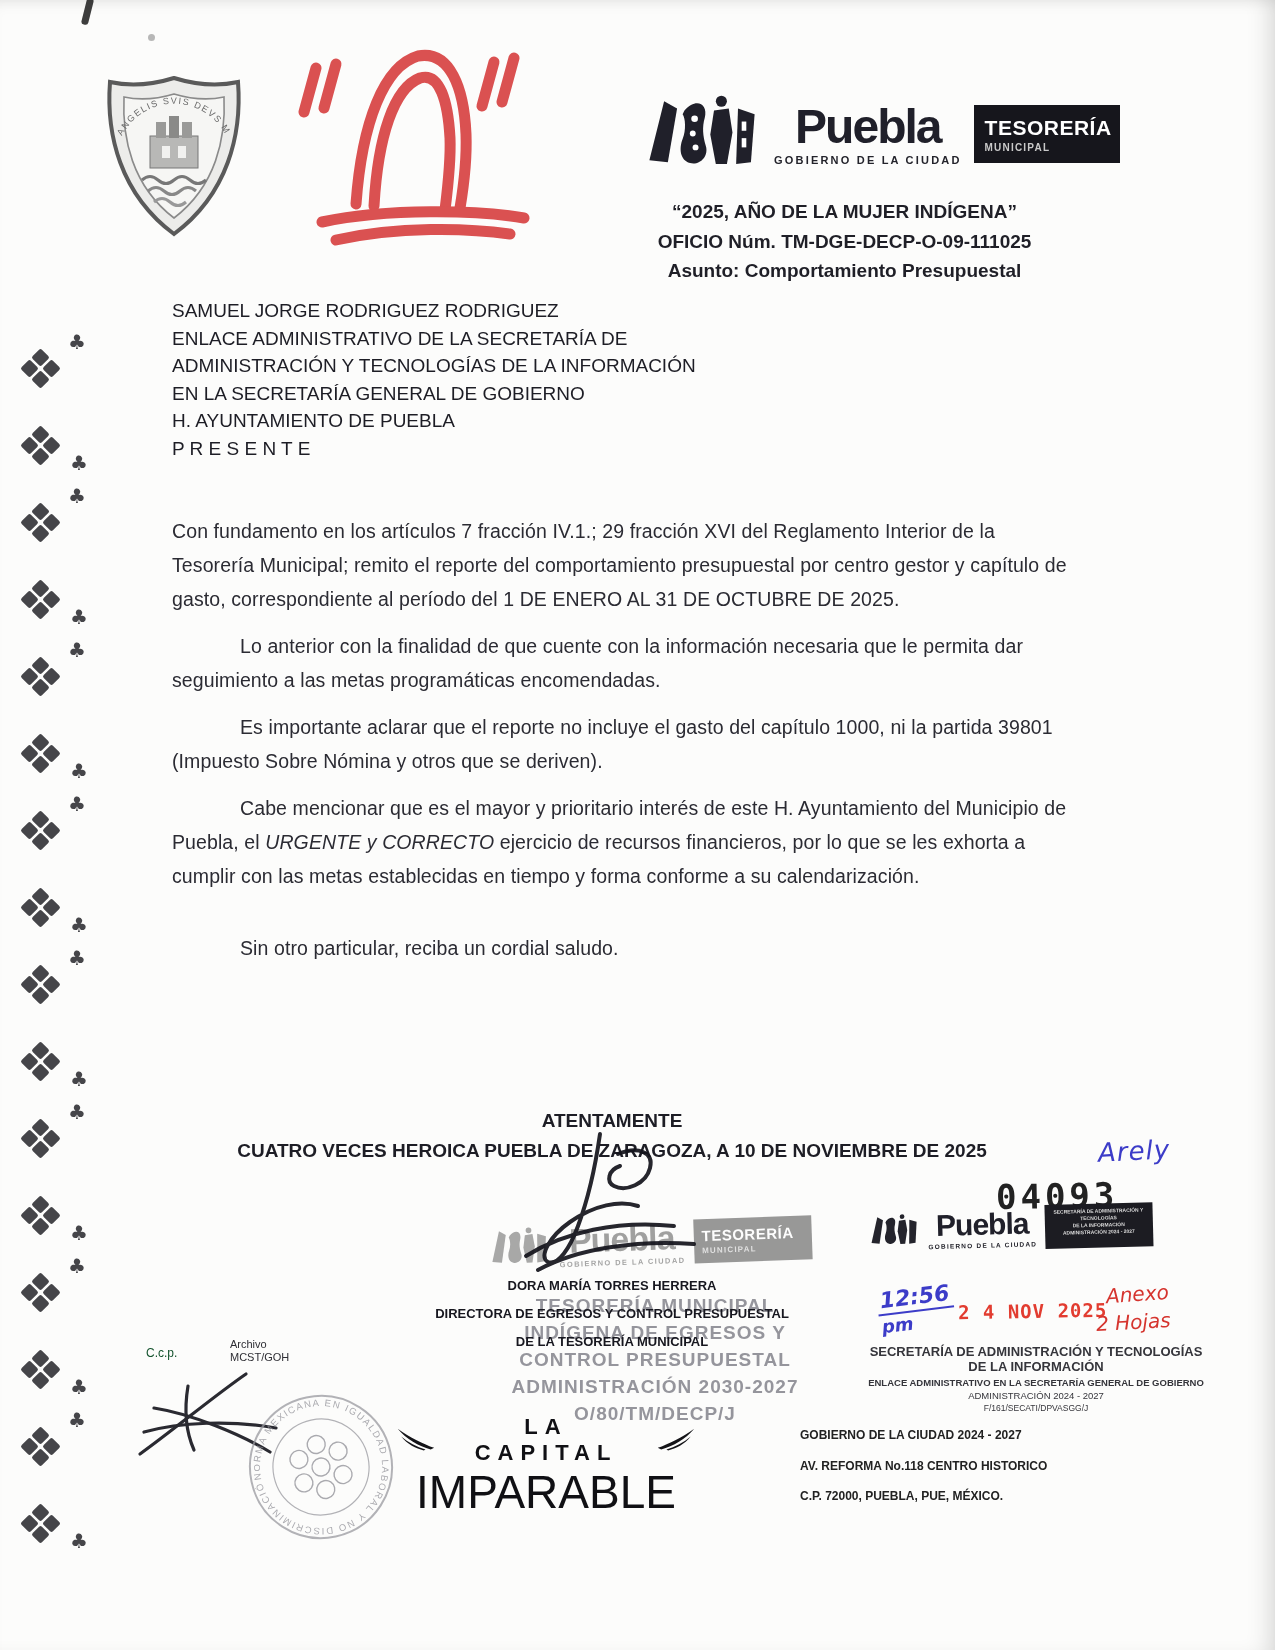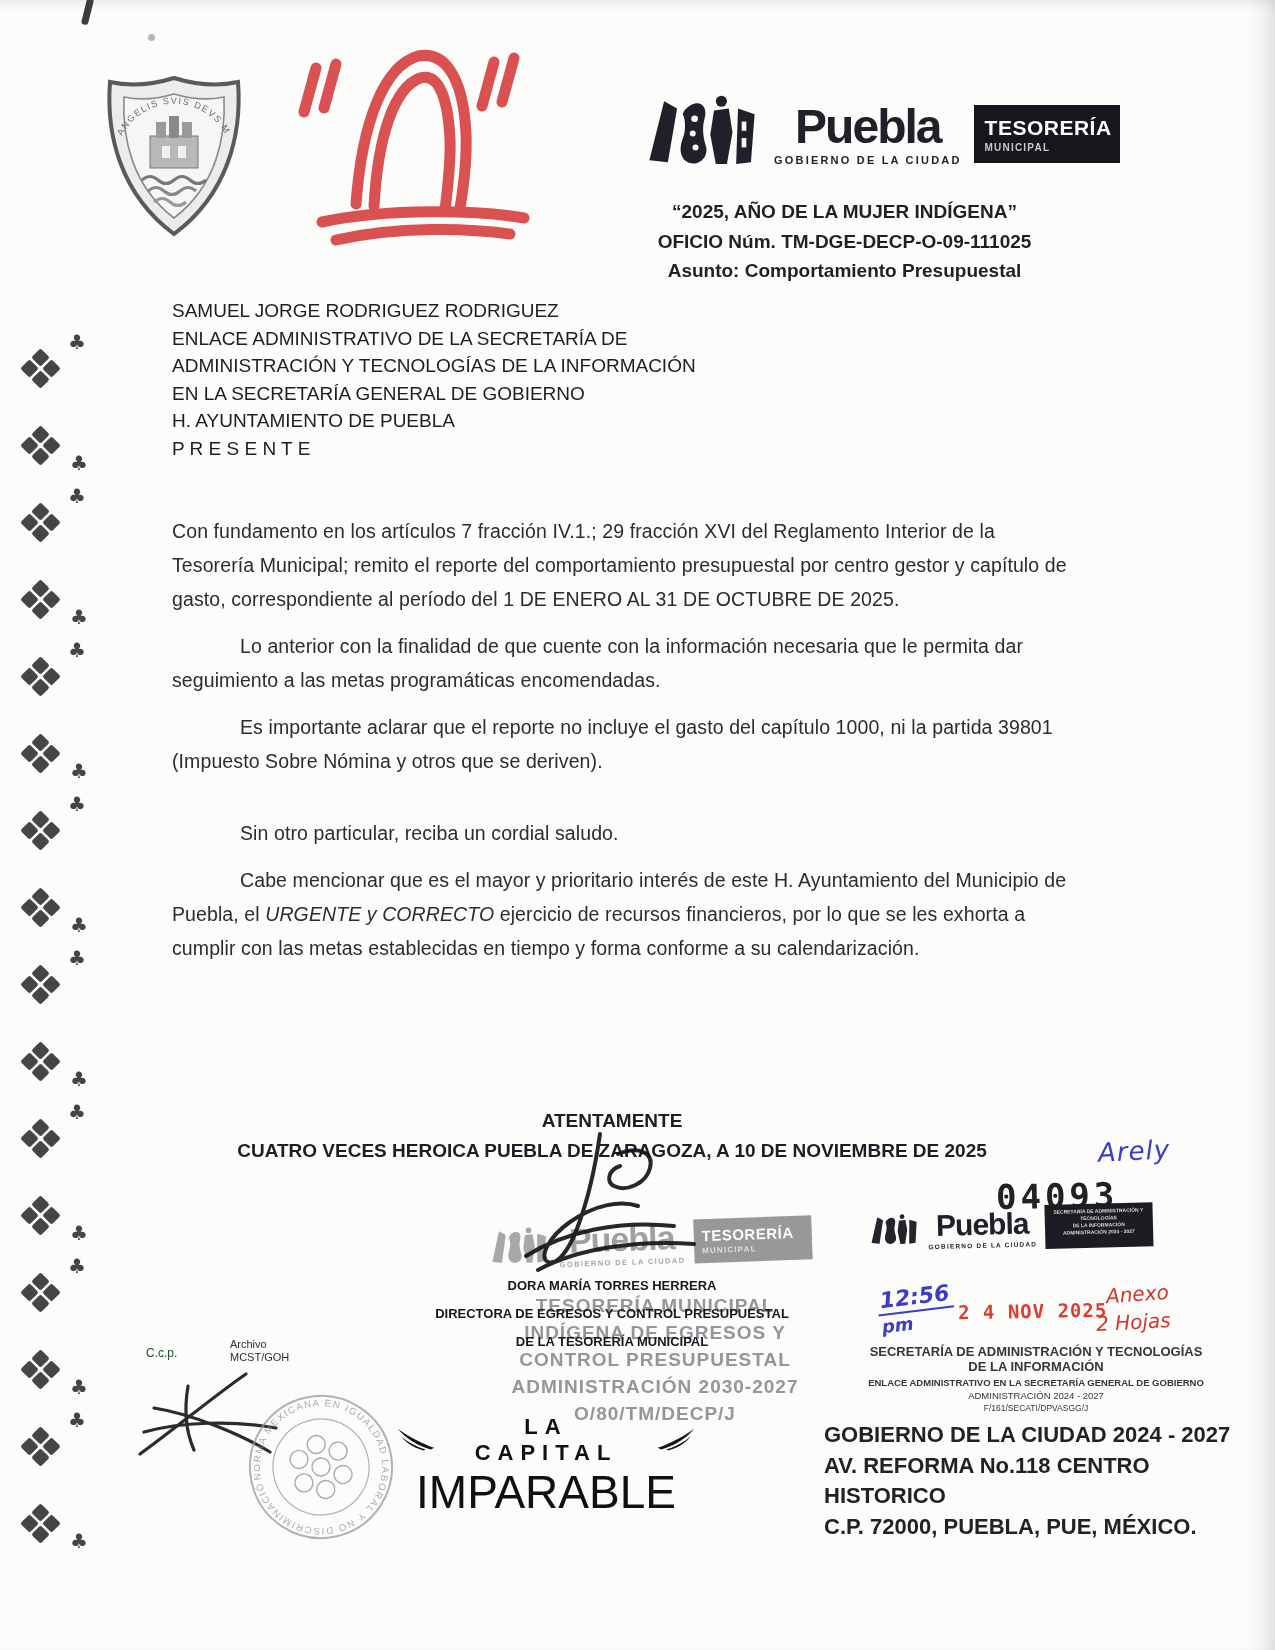--- a/index.html
+++ b/index.html
@@ -349,8 +349,8 @@
     <p>Con fundamento en los artículos 7 fracción IV.1.; 29 fracción XVI del Reglamento Interior de la Tesorería Municipal; remito el reporte del comportamiento presupuestal por centro gestor y capítulo de gasto, correspondiente al período del 1 DE ENERO AL 31 DE OCTUBRE DE 2025.</p>
     <p class="indent">Lo anterior con la finalidad de que cuente con la información necesaria que le permita dar seguimiento a las metas programáticas encomendadas.</p>
     <p class="indent">Es importante aclarar que el reporte no incluye el gasto del capítulo 1000, ni la partida 39801 (Impuesto Sobre Nómina y otros que se deriven).</p>
+    <p class="indent"><span>Cabe mencionar que es el mayor y prioritario interés de este H. Ayuntamiento del Municipio de Puebla, el </span><em class="urgente">URGENTE y CORRECTO</em><span> ejercicio de recursos financieros, por lo que se les exhorta a cumplir con las metas establecidas en tiempo y forma conforme a su calendarización.</span></p>
     <p class="indent p5">Sin otro particular, reciba un cordial saludo.</p>
-    <p class="indent"><span>Cabe mencionar que es el mayor y prioritario interés de este H. Ayuntamiento del Municipio de Puebla, el </span><em class="urgente">URGENTE y CORRECTO</em><span> ejercicio de recursos financieros, por lo que se les exhorta a cumplir con las metas establecidas en tiempo y forma conforme a su calendarización.</span></p>
   </section>
 
   <div class="closing">

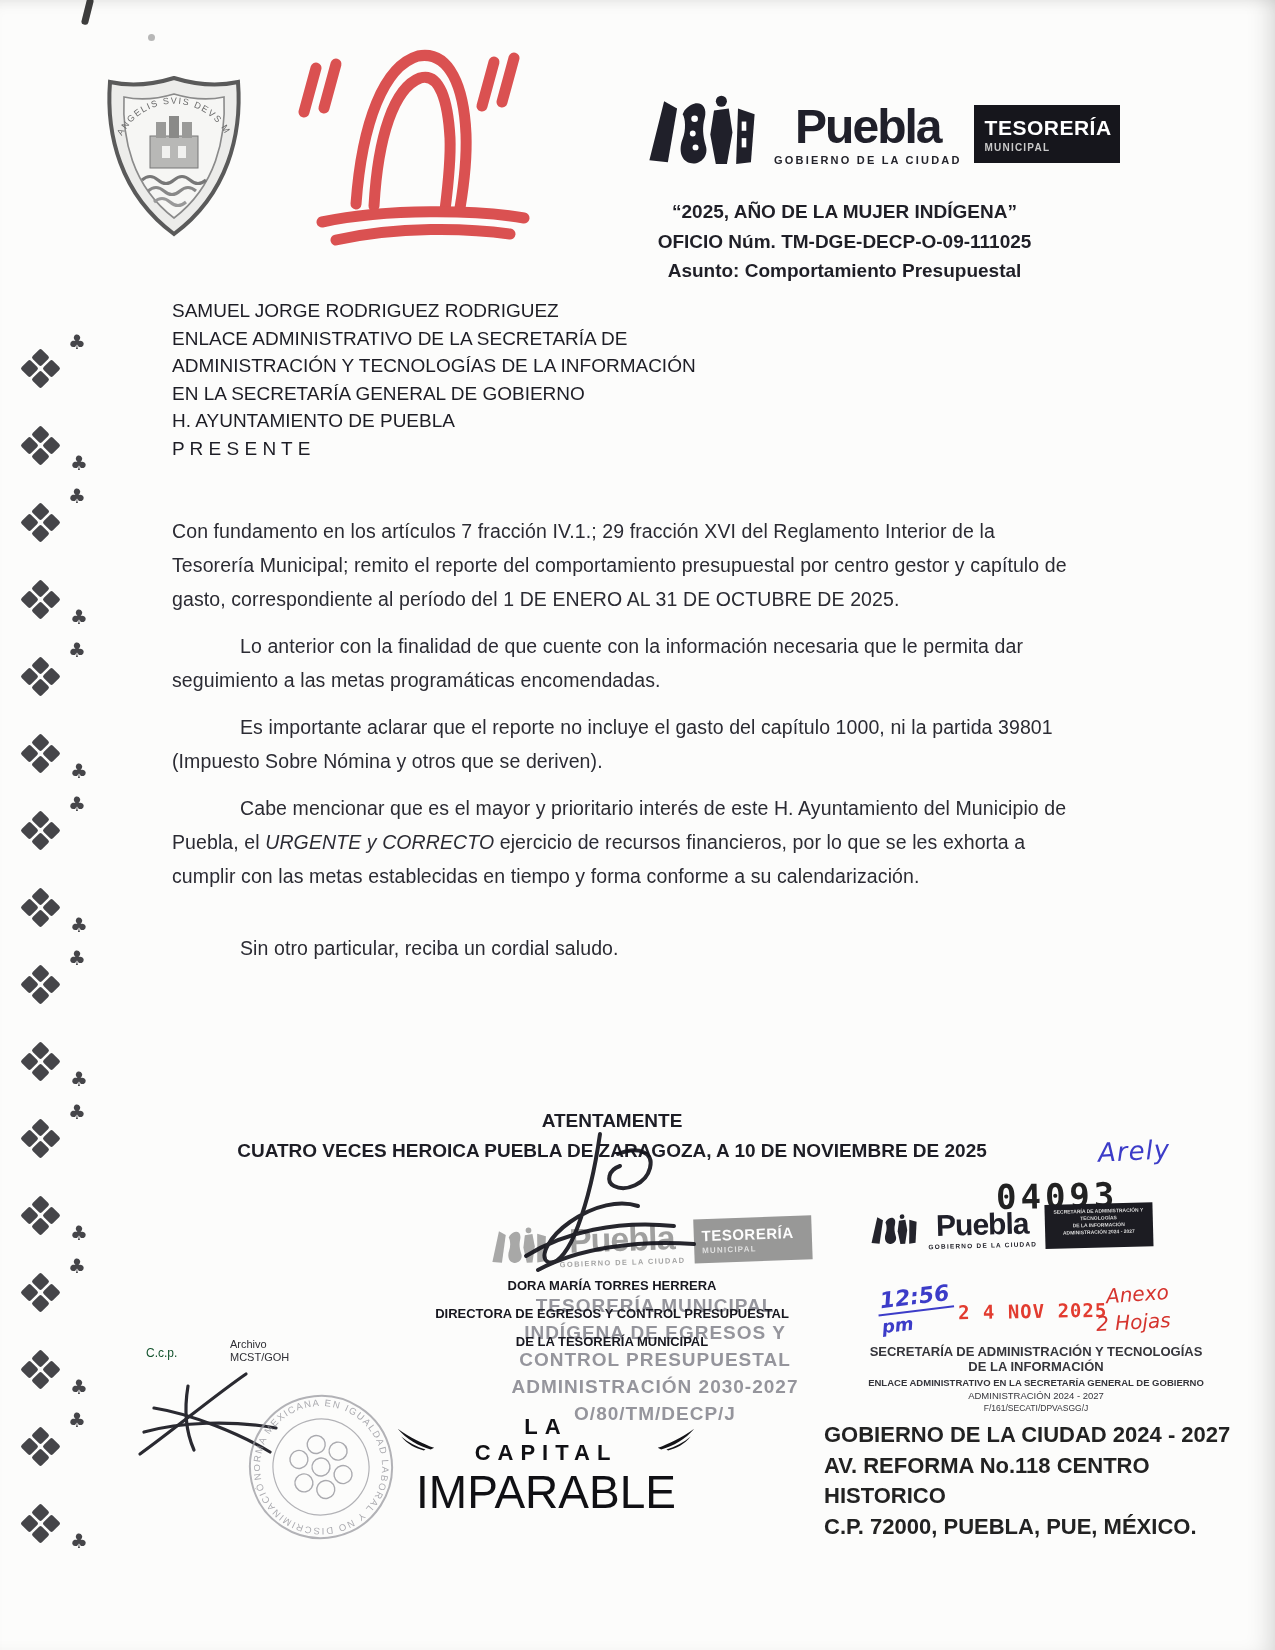--- a/index.html
+++ b/index.html
@@ -115,7 +115,7 @@
   .wing { width:46px; height:26px; }
   .wing.left { transform:scaleX(-1); }
   .cap-big { font-weight:400; font-size:46px; letter-spacing:0; margin-top:-1px; }
-  .addr { position:absolute; left:824px; top:1420px; font-weight:700; font-size:22px; line-height:30.5px; color:#222; }
+  .addr { position:absolute; left:800px; top:1420px; font-weight:700; font-size:12px; line-height:30.5px; color:#222; }
 </style>
 </head>
 <body>

